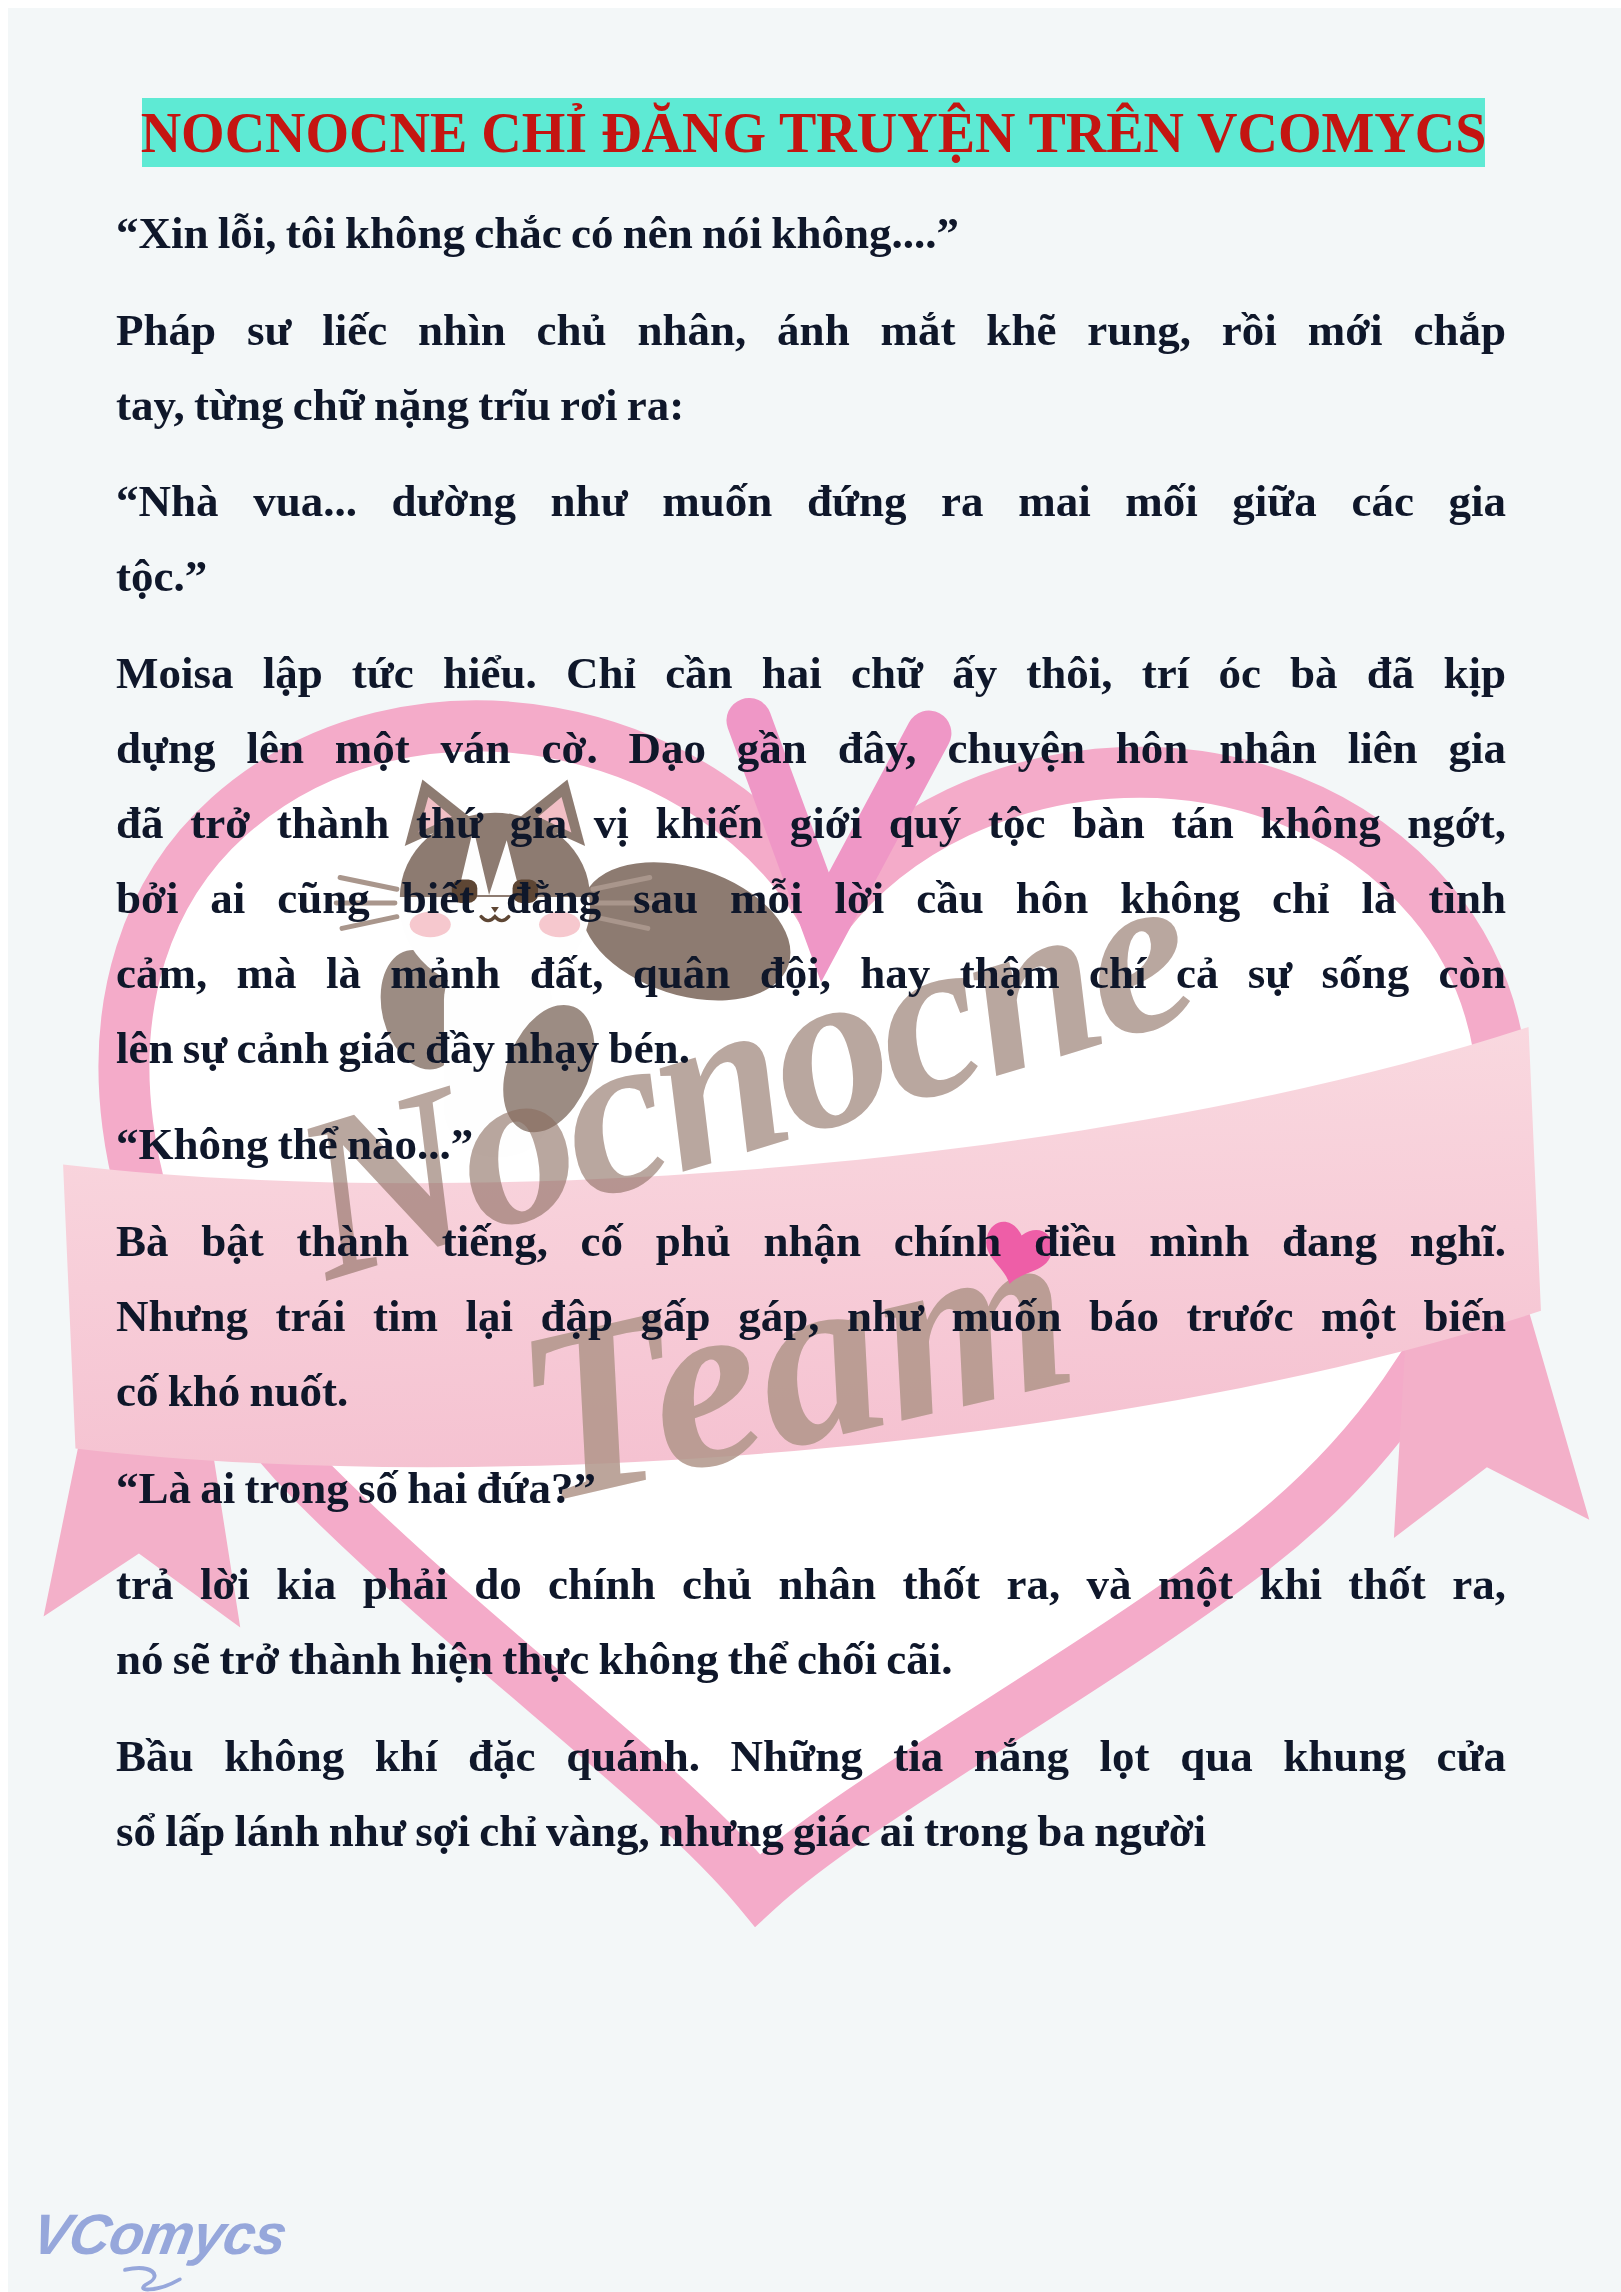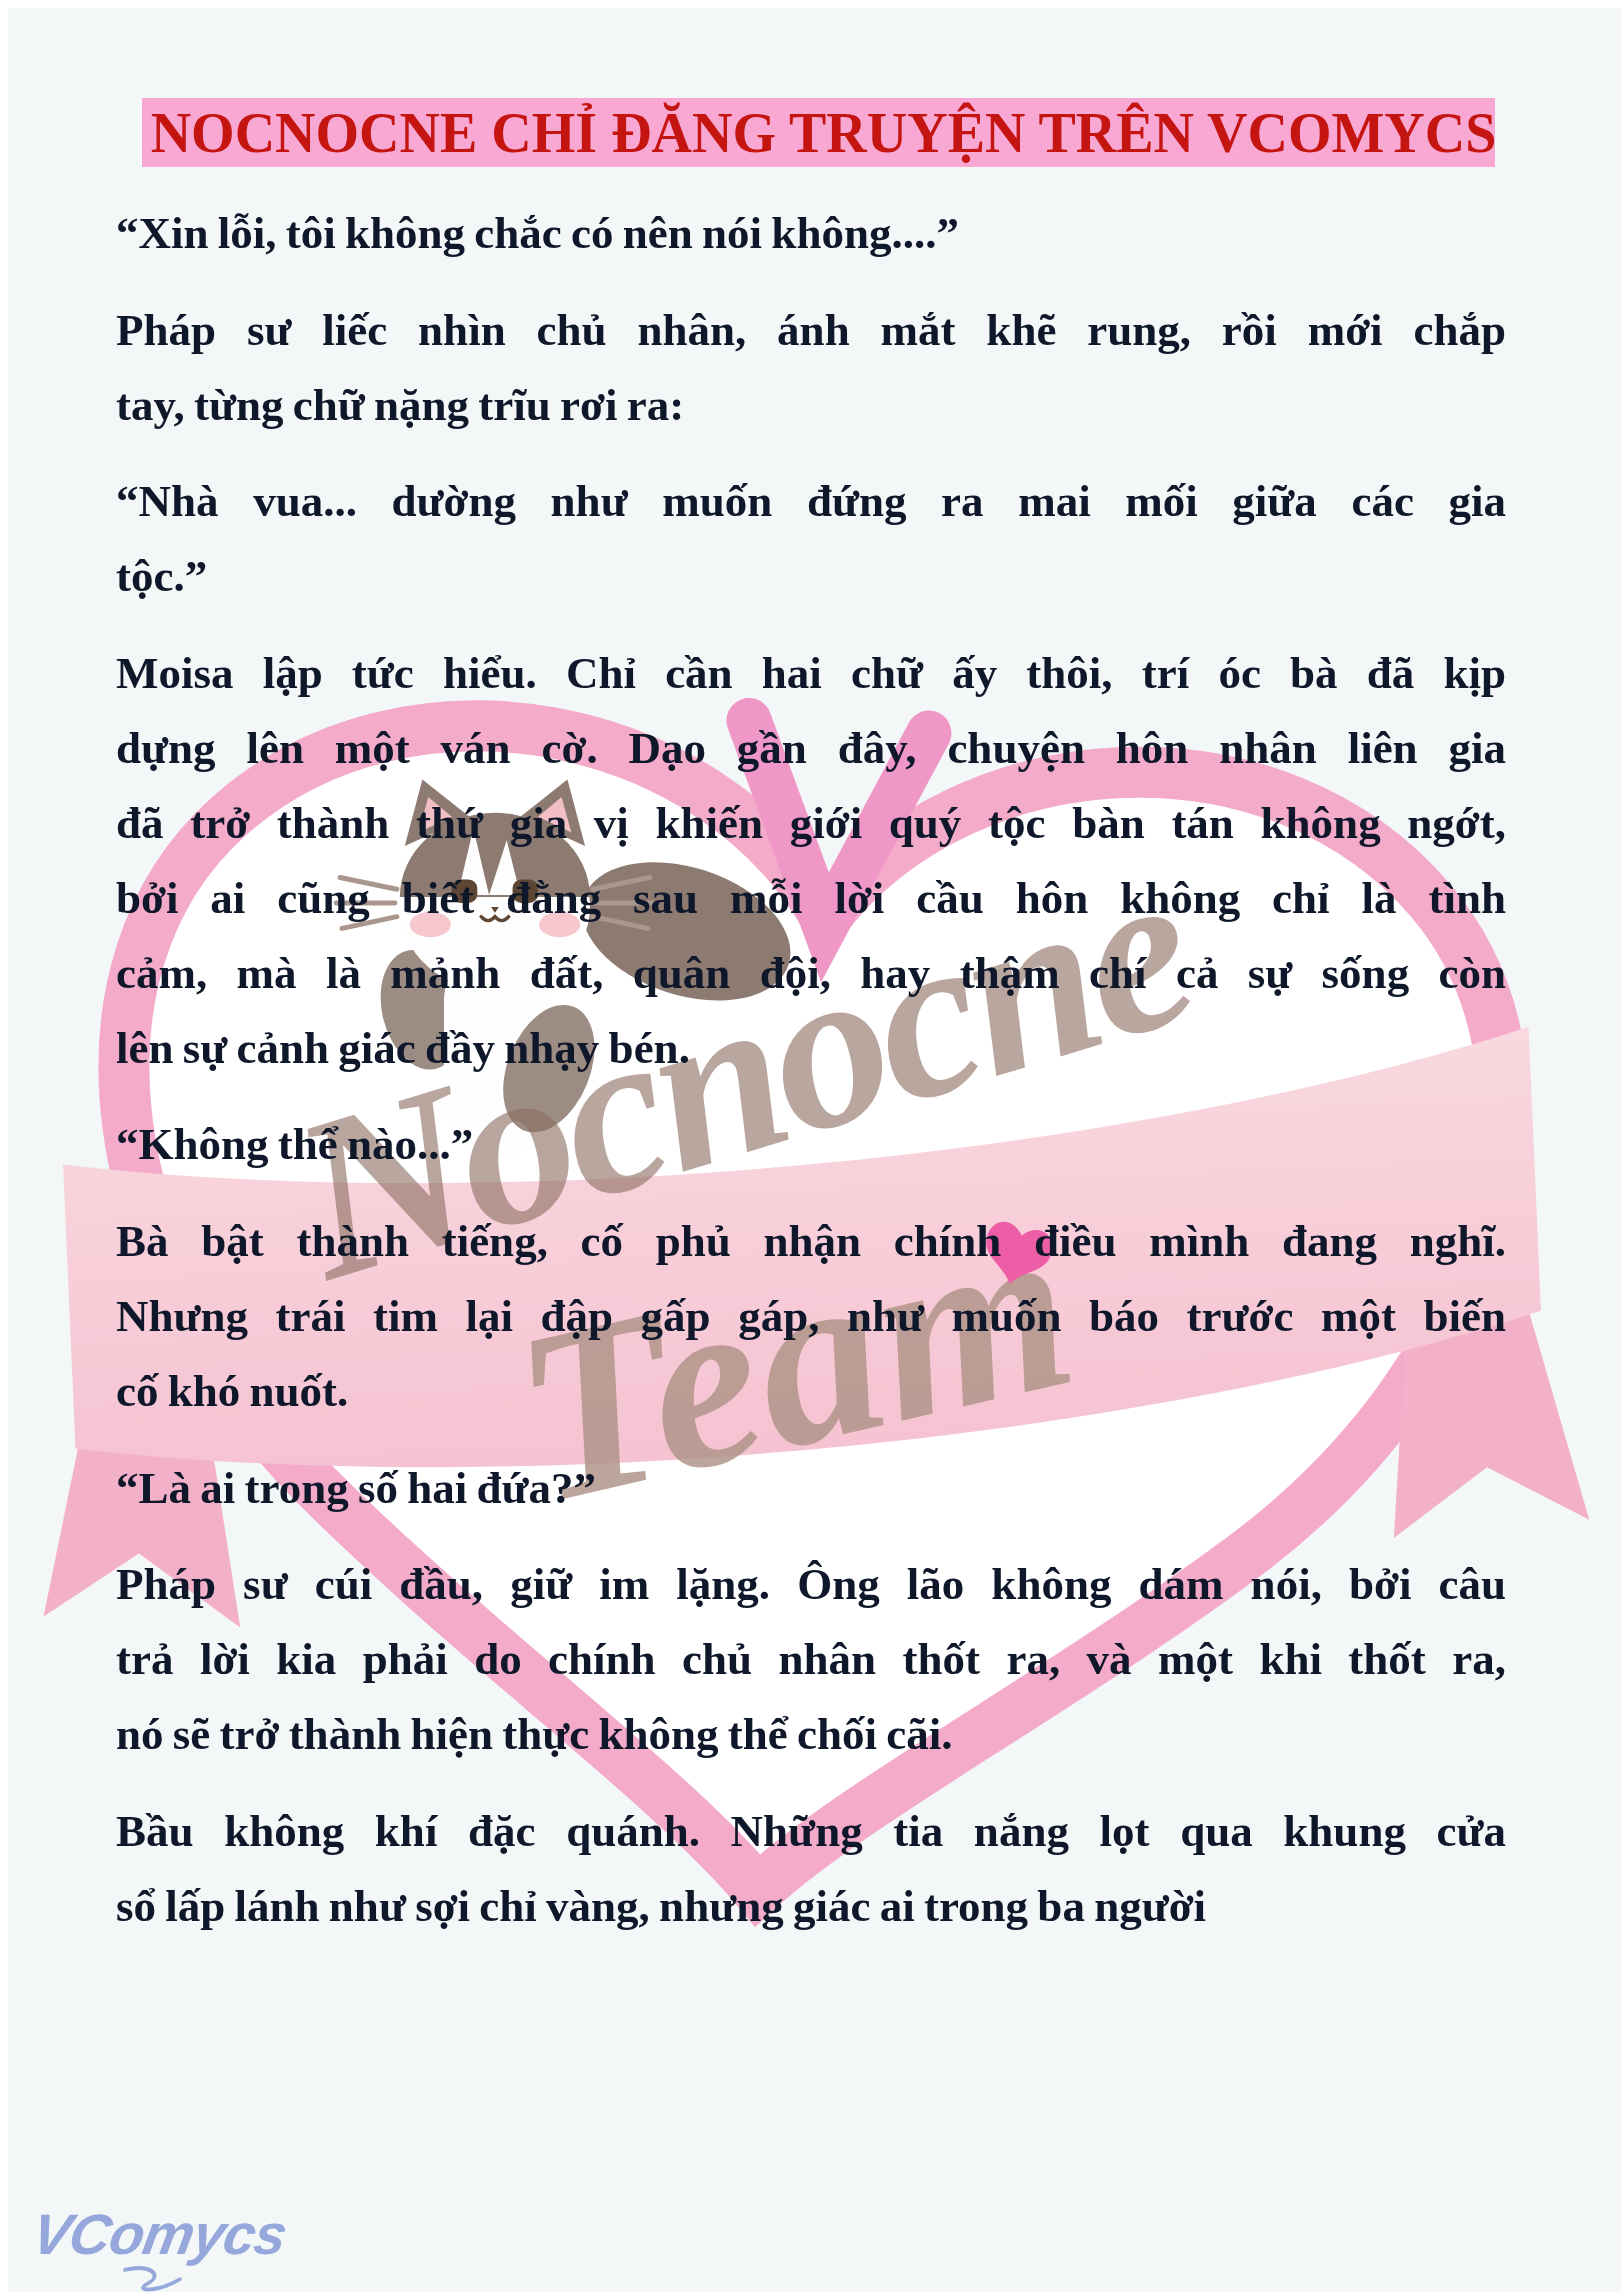--- a/index.html
+++ b/index.html
@@ -13,8 +13,8 @@
   .edge-top  { position:absolute; left:0; top:0; width:100%; height:7.8px; background:#ffffff; z-index:2; }
   .banner {
     position:absolute; left:142px; top:98px; width:1343px; height:69px;
-    background:#f9a8d4; z-index:3;
-    display:flex; align-items:center; justify-content:center;padding-left:10px;
+    background:#5eead4; z-index:3;
+    display:flex; align-items:center; justify-content:center;
   }
   .banner span {
     font-family:"Liberation Serif","DejaVu Serif",serif;

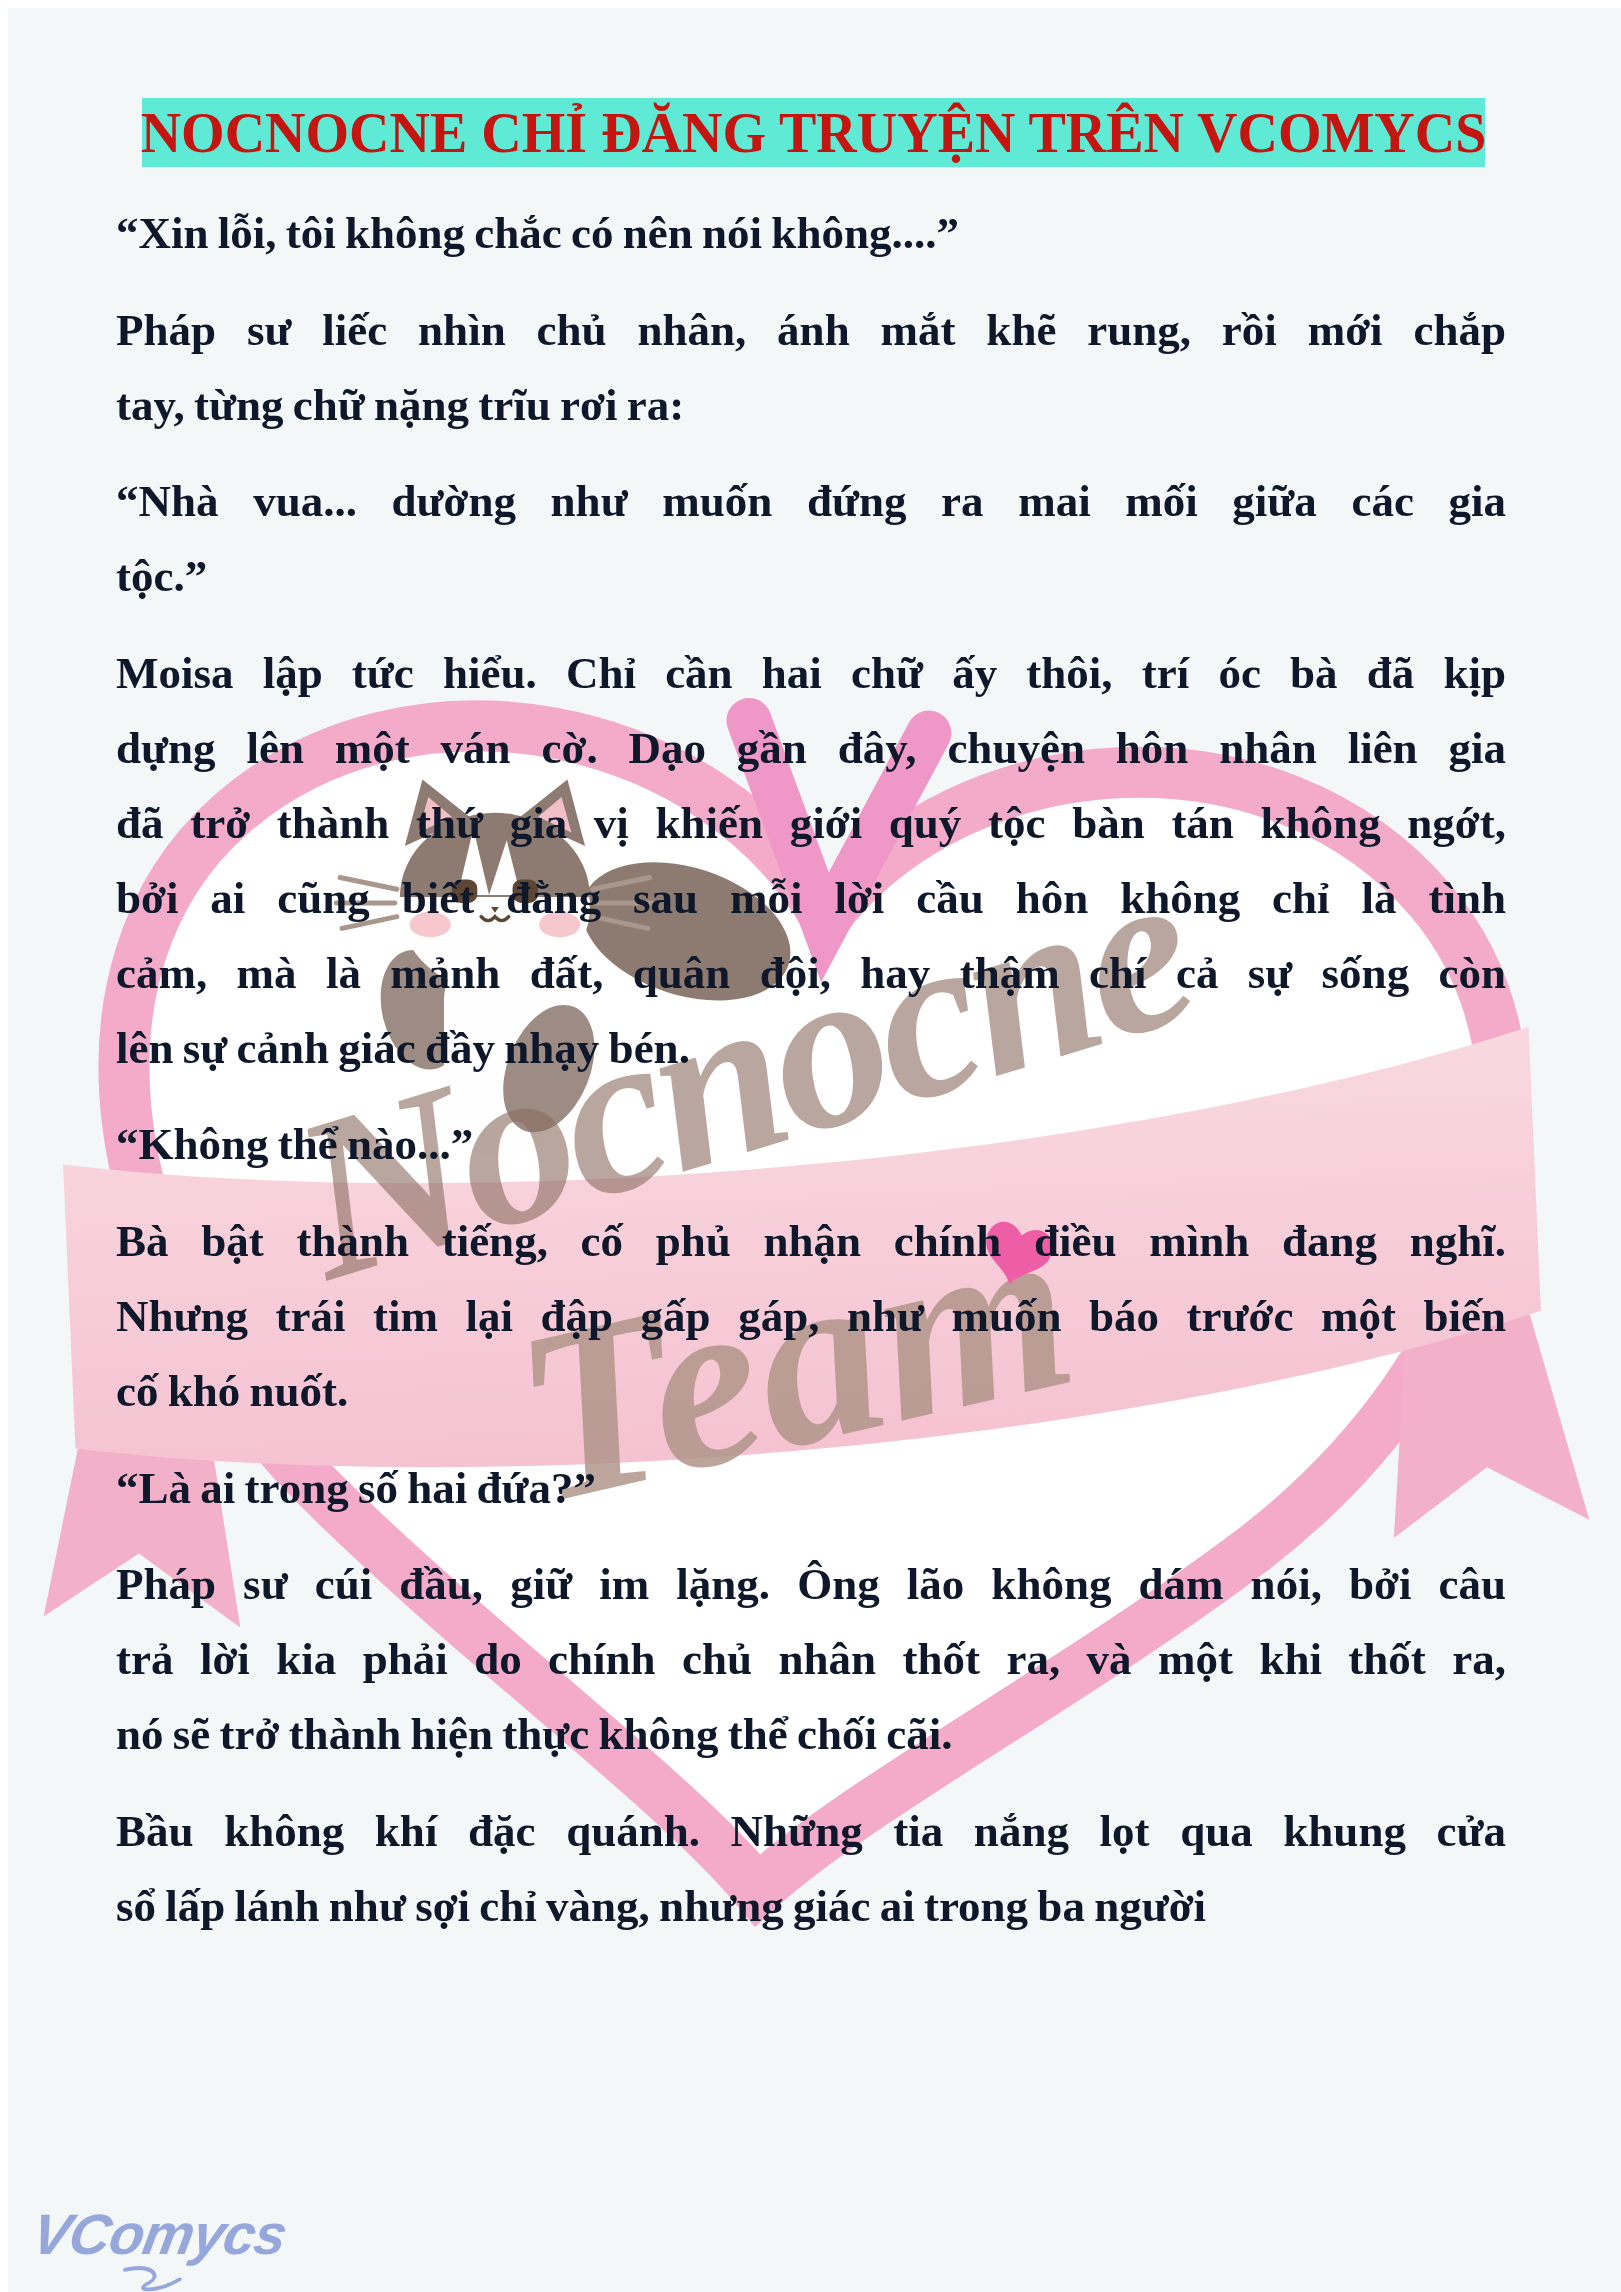--- a/index.html
+++ b/index.html
@@ -144,7 +144,6 @@
         <div class="line end">“Là ai trong số hai đứa?”</div>
       </div>
       <div class="para">
-        <div class="line">Pháp sư cúi đầu, giữ im lặng. Ông lão không dám nói, bởi câu</div>
         <div class="line">trả lời kia phải do chính chủ nhân thốt ra, và một khi thốt ra,</div>
         <div class="line end">nó sẽ trở thành hiện thực không thể chối cãi.</div>
       </div>

